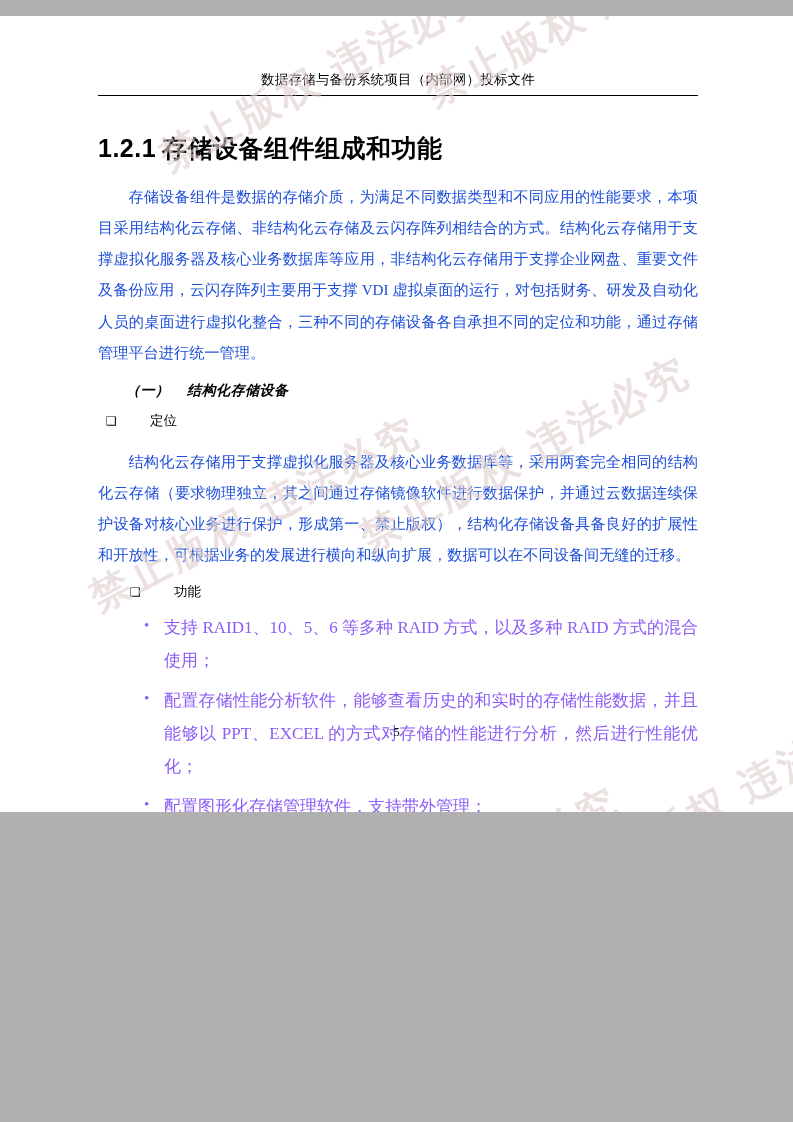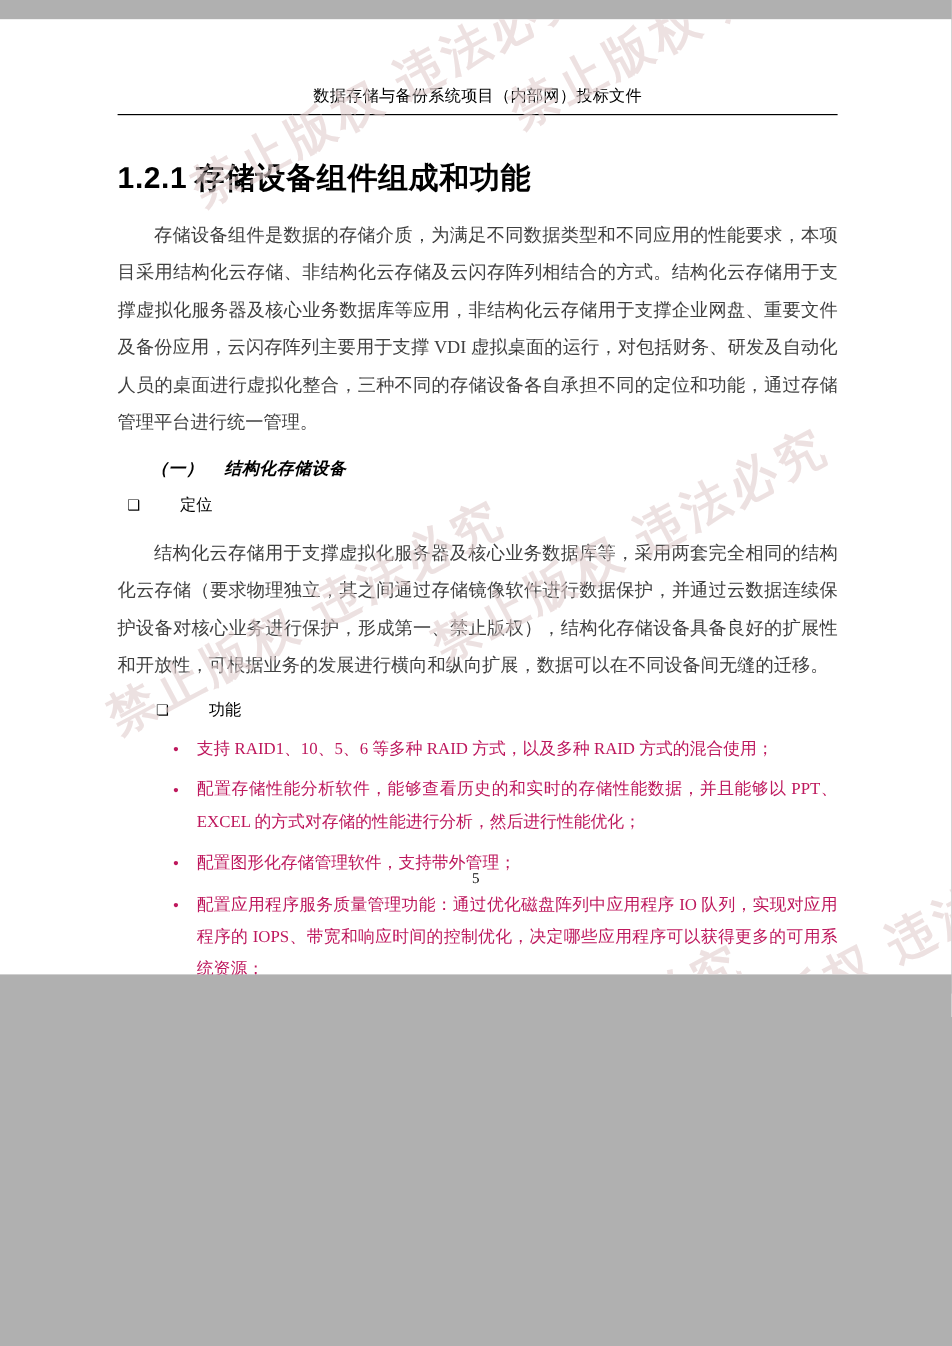--- a/index.html
+++ b/index.html
@@ -56,7 +56,7 @@
     text-justify: inter-ideograph;
     margin: 16px 0 0 0;
     text-indent: 2em;
-    color: #404040;
+    color: #1d4ed8;
   }
   p.sub-head {
     font-family: "Liberation Sans", "DejaVu Sans", sans-serif;

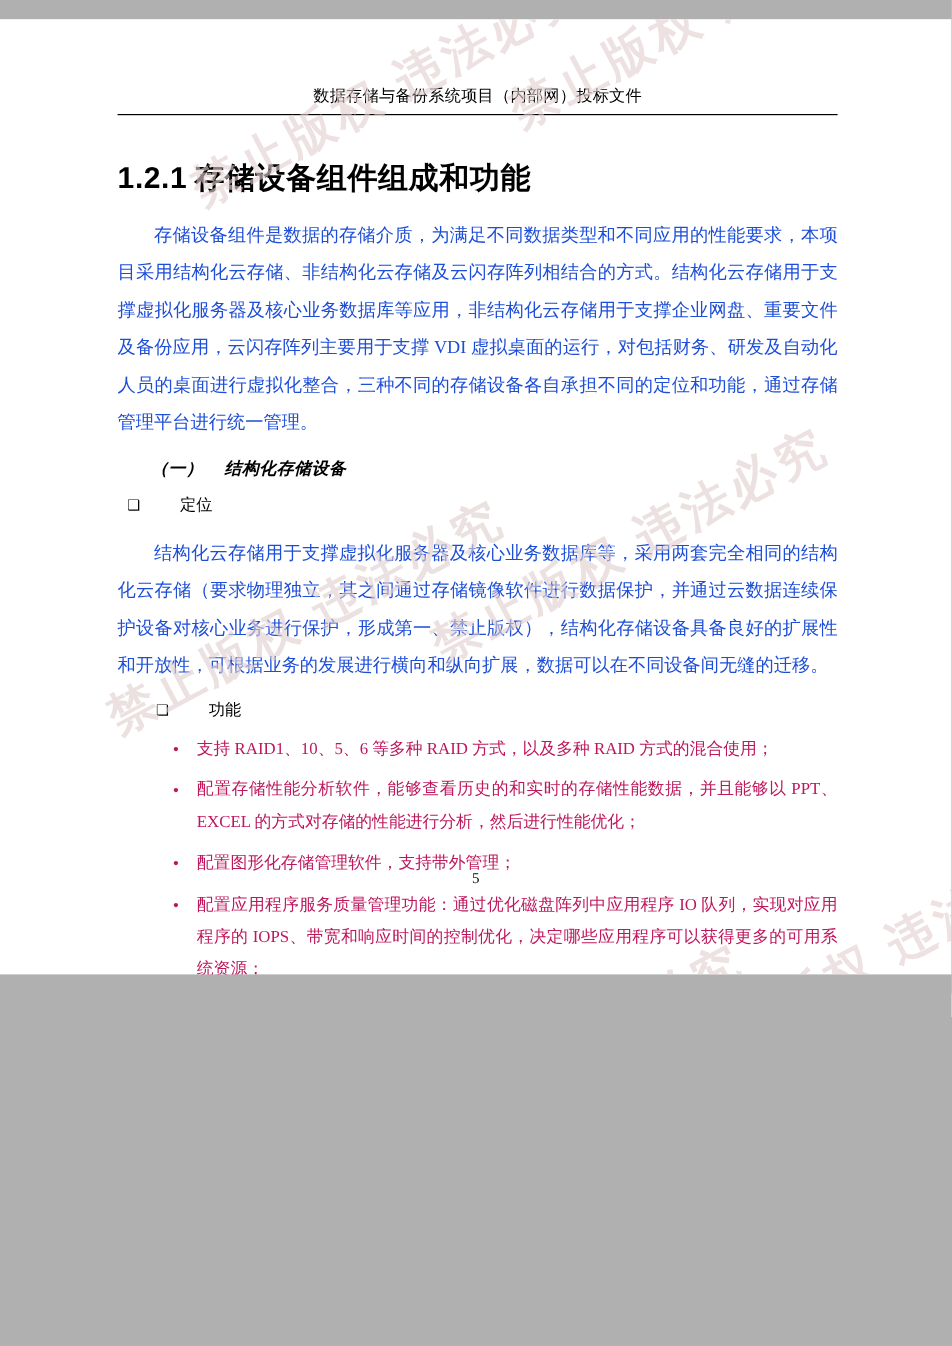--- a/index.html
+++ b/index.html
@@ -92,12 +92,12 @@
   }
   ul.dots > li {
     position: relative;
-    font-size: 14px;
+    font-size: 17px;
     line-height: 1.95;
     text-align: justify;
     text-justify: inter-ideograph;
     margin-bottom: 7px;
-    color: #be185d;
+    color: #8b5cf6;
   }
   ul.dots > li::before {
     content: "\2022";

